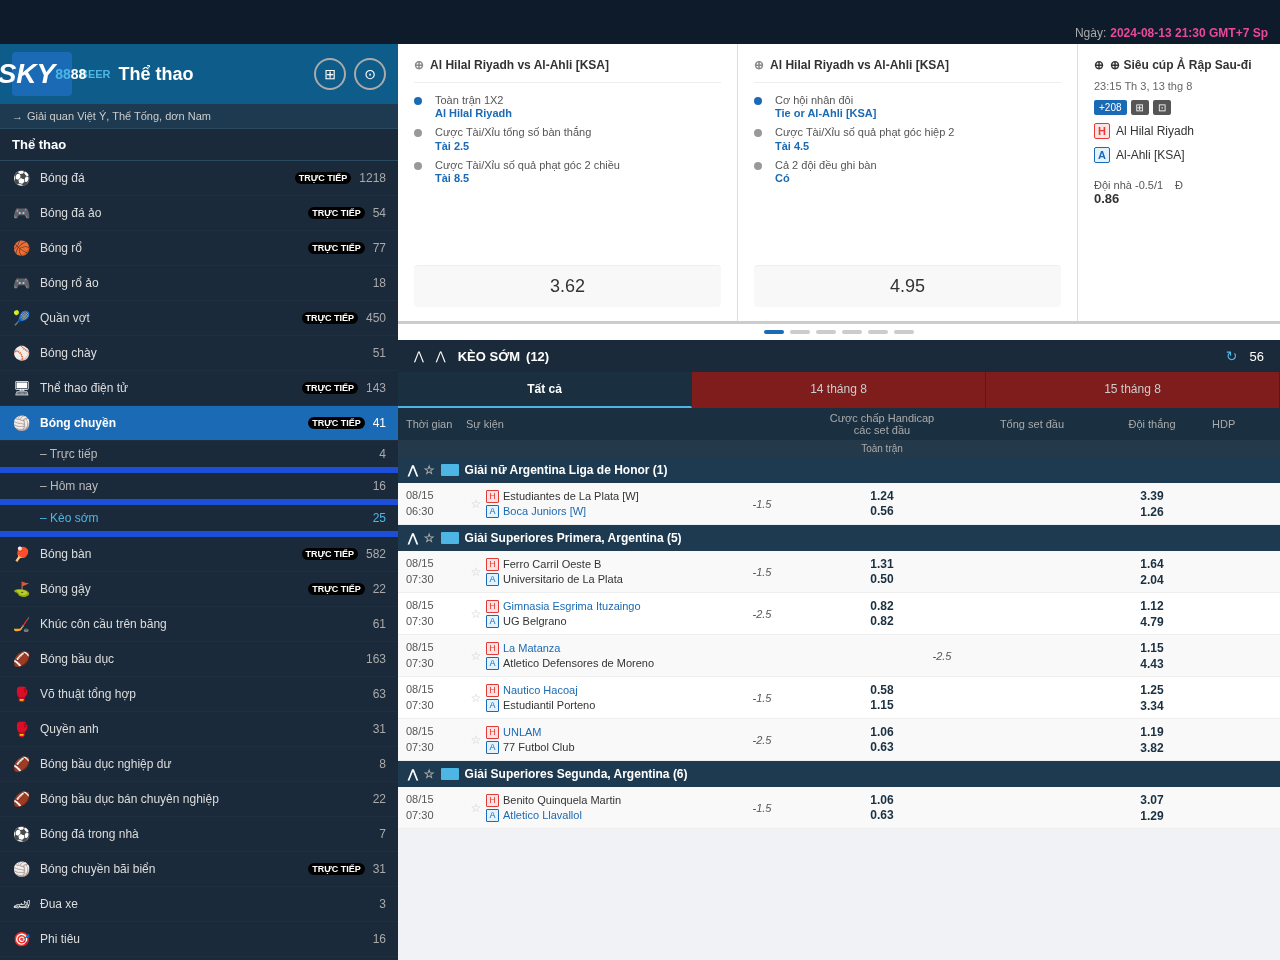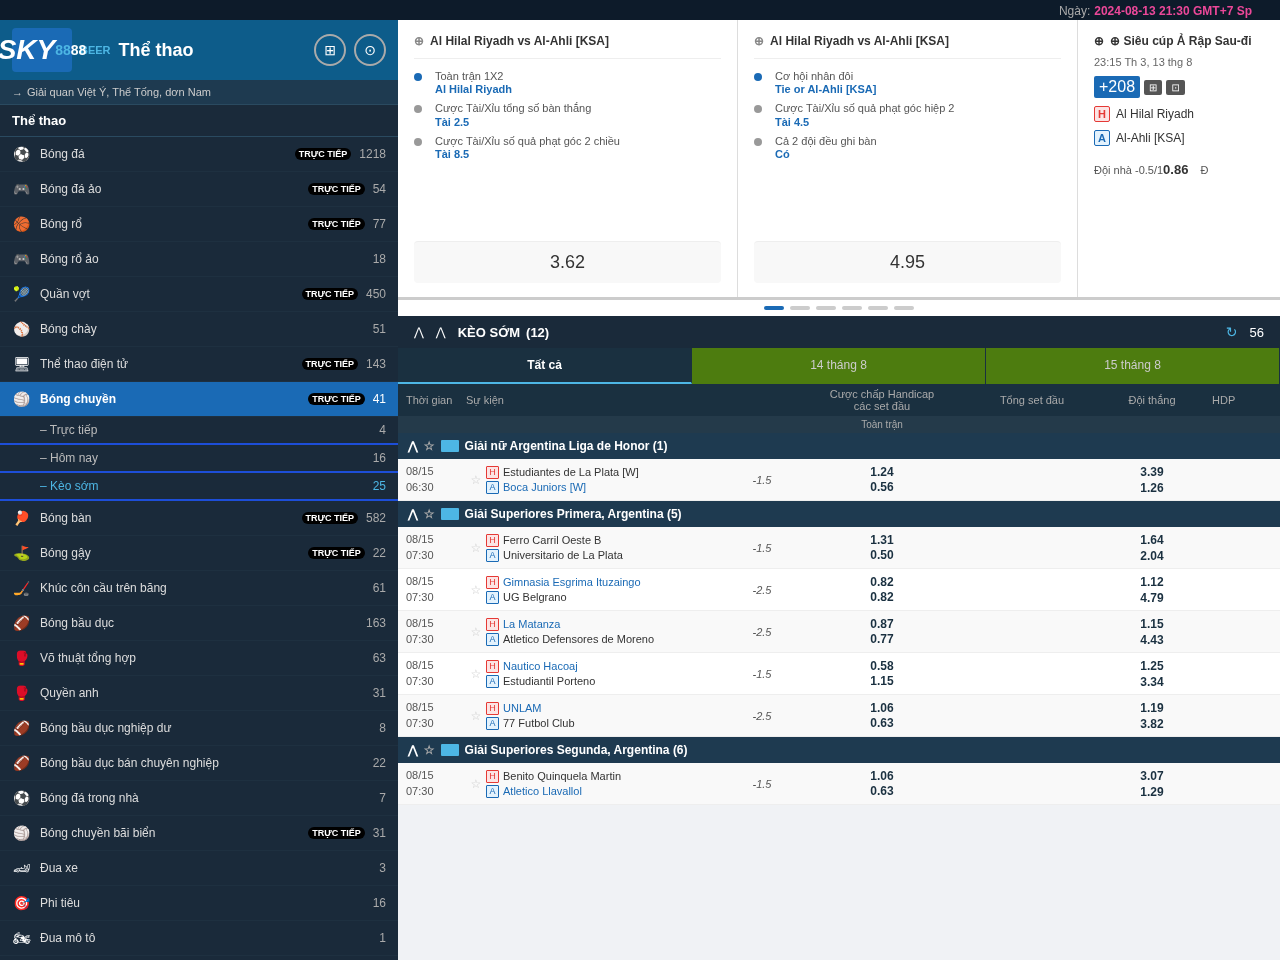--- a/index.html
+++ b/index.html
@@ -5,7 +5,7 @@
     * { box-sizing: border-box; margin: 0; padding: 0; }
     body { font-family: Arial, sans-serif; font-size: 12px; background: #1a2a3a; color: #fff; display: flex; flex-direction: column; width: 1280px; height: 960px; overflow: hidden; }
 
-    .top-bar { background: #0d1b2a; display: flex; align-items: flex-start; justify-content: flex-end; padding: 4px 28px; font-size: 12px; color: #ccc; height: 20px; }
+    .top-bar { background: #0d1b2a; display: flex; align-items: flex-end; justify-content: flex-end; padding: 4px 12px; font-size: 12px; color: #ccc; height: 44px; }
     .top-bar span { color: #aaa; }
     .top-bar strong { color: #ec4899; margin-left: 4px; }
 

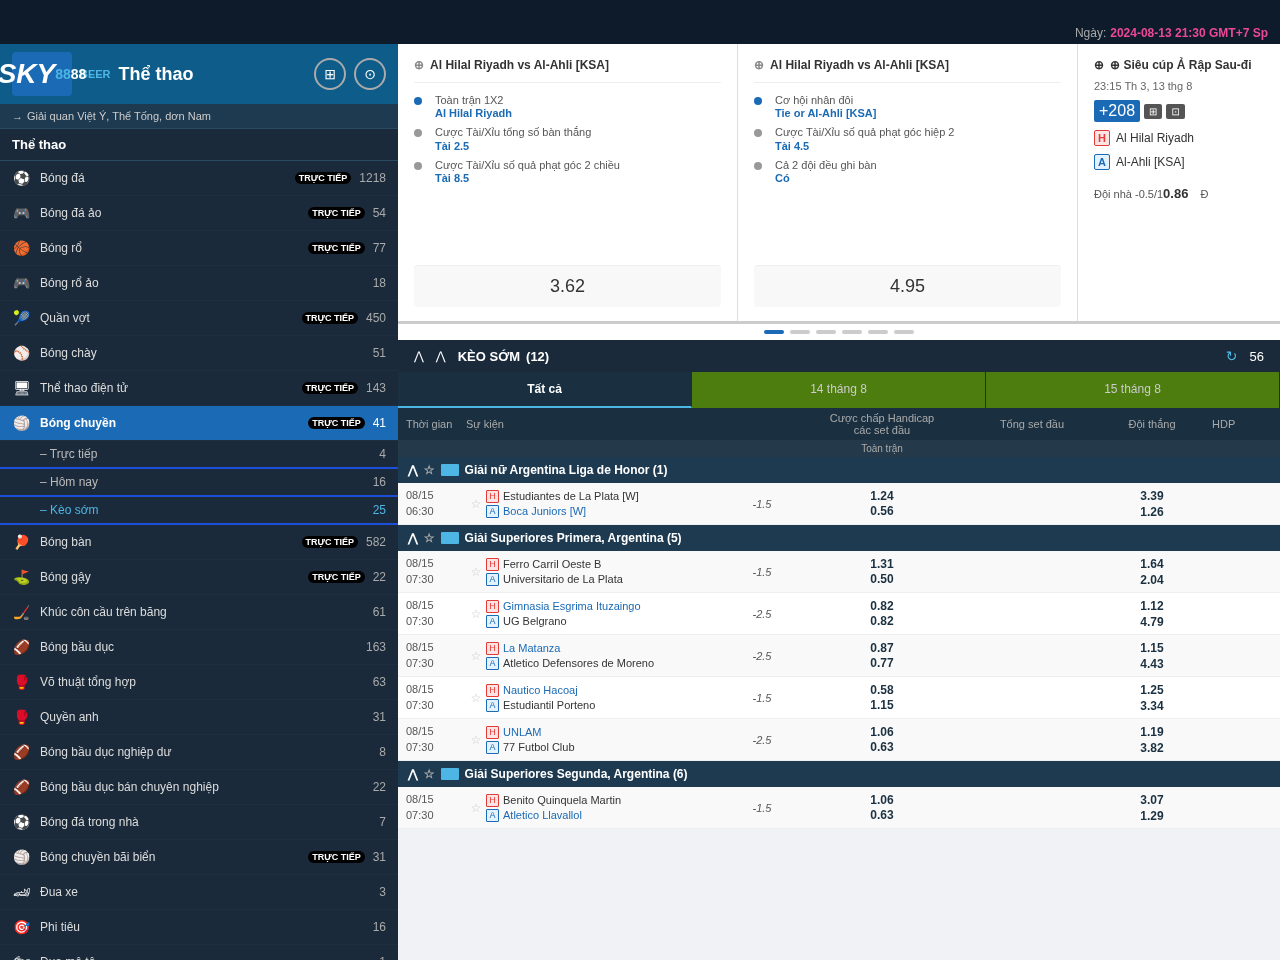--- a/index.html
+++ b/index.html
@@ -58,7 +58,7 @@
     .card-right-section { min-width: 300px; padding: 14px 16px; display: flex; flex-direction: column; gap: 8px; }
     .super-cup-label { font-size: 12px; color: #333; font-weight: bold; display: flex; align-items: center; gap: 6px; }
     .super-cup-time { font-size: 11px; color: #666; }
-    .badge-208 { background: #1a6ab5; color: #fff; font-size: 16px; padding: 2px 5px; border-radius: 2px; }
+    .badge-208 { background: #1a6ab5; color: #fff; font-size: 10px; padding: 2px 5px; border-radius: 2px; }
     .badge-icon { background: #555; color: #fff; font-size: 10px; padding: 2px 5px; border-radius: 2px; }
     .team-row { display: flex; align-items: center; gap: 6px; font-size: 12px; color: #333; }
     .team-icon-h { color: #e53935; font-size: 11px; font-weight: bold; background: #fce4e4; border: 1px solid #e53935; width: 16px; height: 16px; display: flex; align-items: center; justify-content: center; border-radius: 2px; }

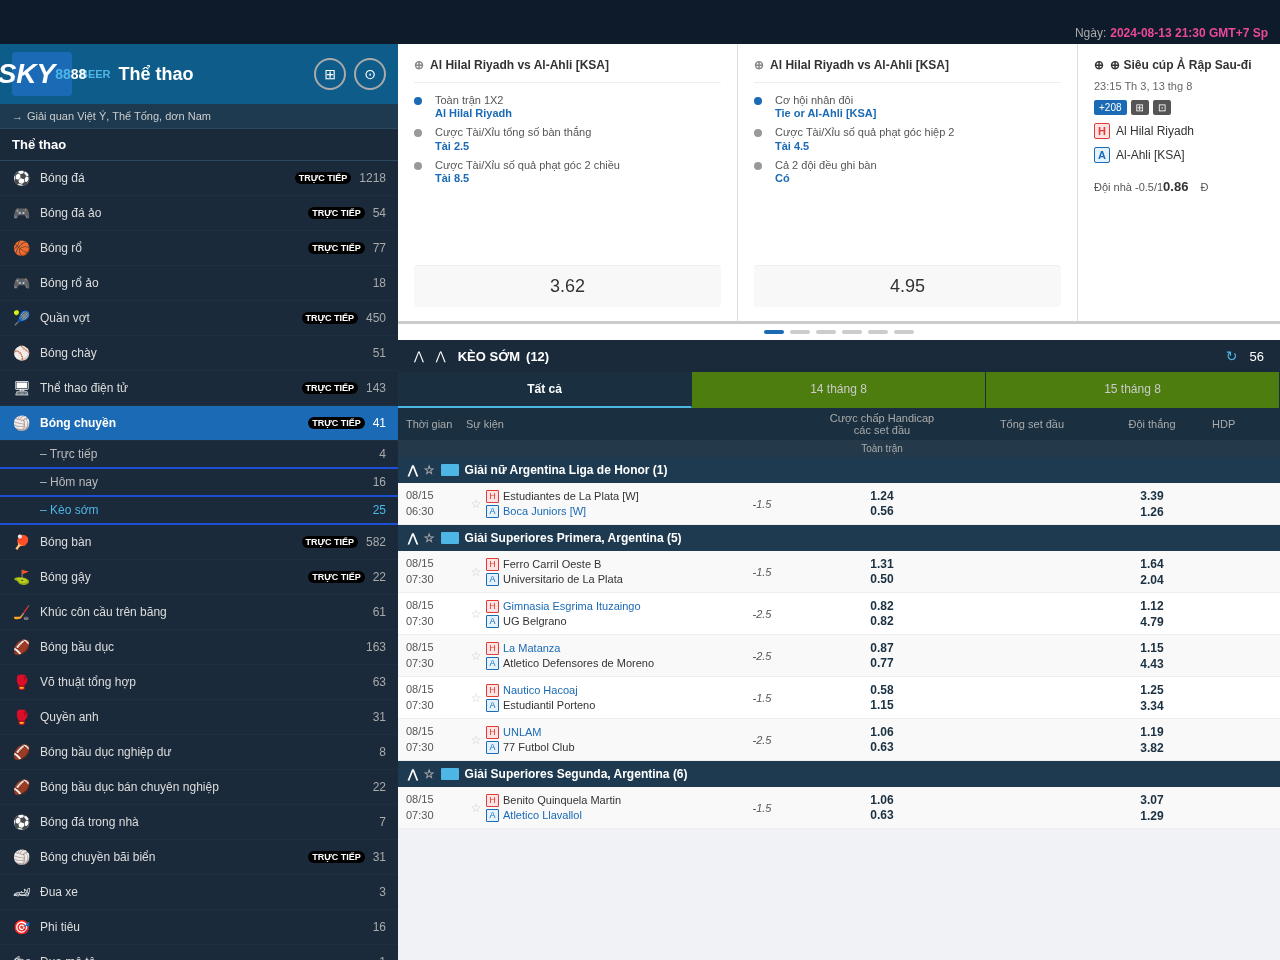--- a/index.html
+++ b/index.html
@@ -64,7 +64,7 @@
     .team-icon-h { color: #e53935; font-size: 11px; font-weight: bold; background: #fce4e4; border: 1px solid #e53935; width: 16px; height: 16px; display: flex; align-items: center; justify-content: center; border-radius: 2px; }
     .team-icon-a { color: #1a6ab5; font-size: 11px; font-weight: bold; background: #e3f2fd; border: 1px solid #1a6ab5; width: 16px; height: 16px; display: flex; align-items: center; justify-content: center; border-radius: 2px; }
     .odds-row { display: flex; gap: 12px; margin-top: 8px; }
-    .odds-cell { display: flex; flex-direction: row; align-items: center; }
+    .odds-cell { display: flex; flex-direction: column; }
     .odds-cell-val { font-size: 13px; font-weight: bold; color: #333; }
     .odds-handicap { font-size: 11px; color: #555; }
 

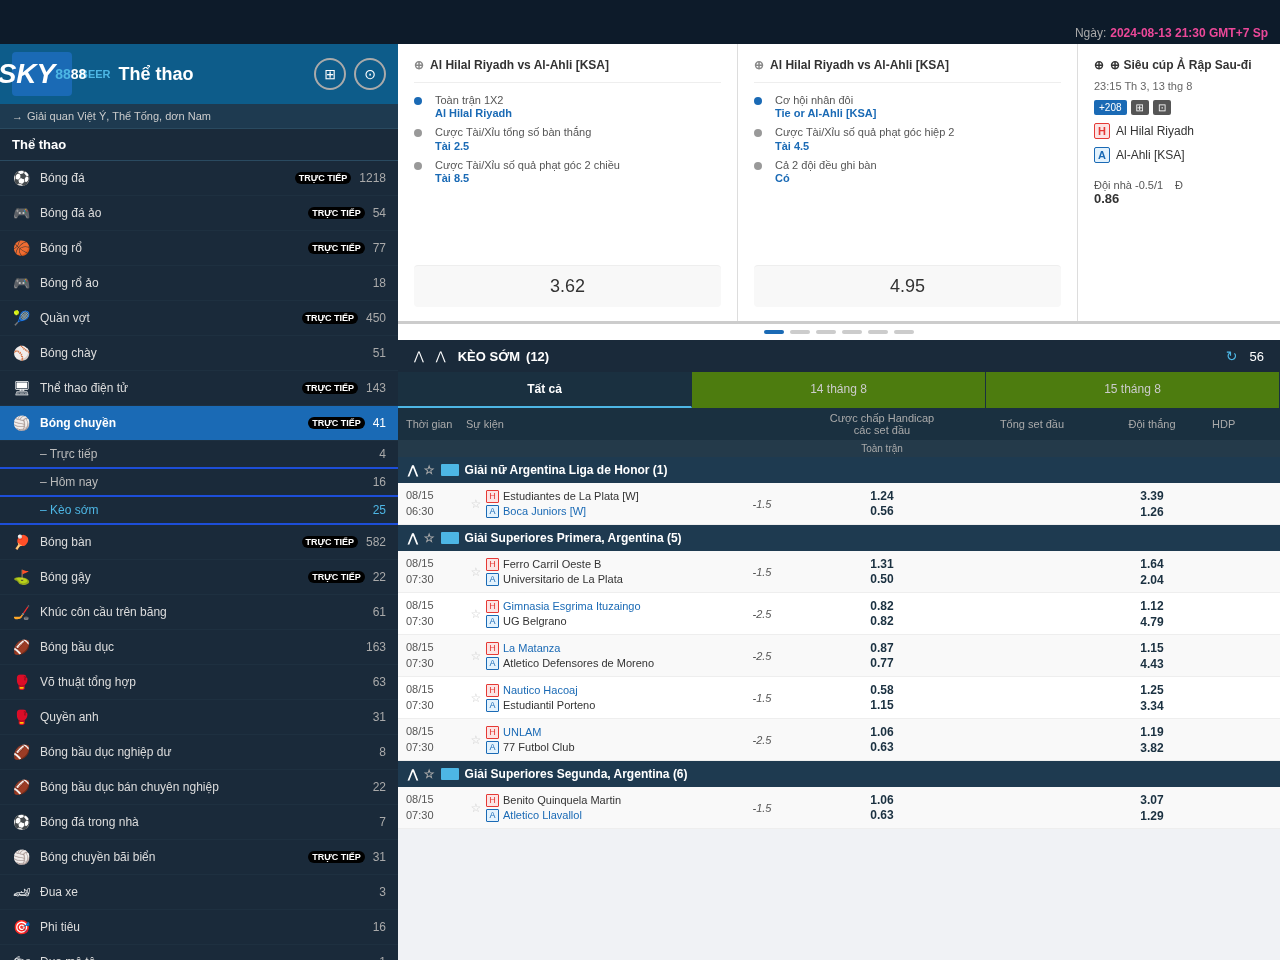--- a/index.html
+++ b/index.html
@@ -82,7 +82,7 @@
     .refresh-count { color: #fff; font-size: 13px; }
 
     
-    .keo-tabs { display: flex; background: #4d7c0f; justify-content: space-between; }
+    .keo-tabs { display: flex; background: #7f1d1d; justify-content: space-between; }
     .keo-tab { flex: 1; padding: 10px; text-align: center; color: #ccc; font-size: 12px; cursor: pointer; border-right: 1px solid #1a3040; }
     .keo-tab.active { background: #1a3040; color: #fff; font-weight: bold; border-bottom: 2px solid #4db6e4; }
 

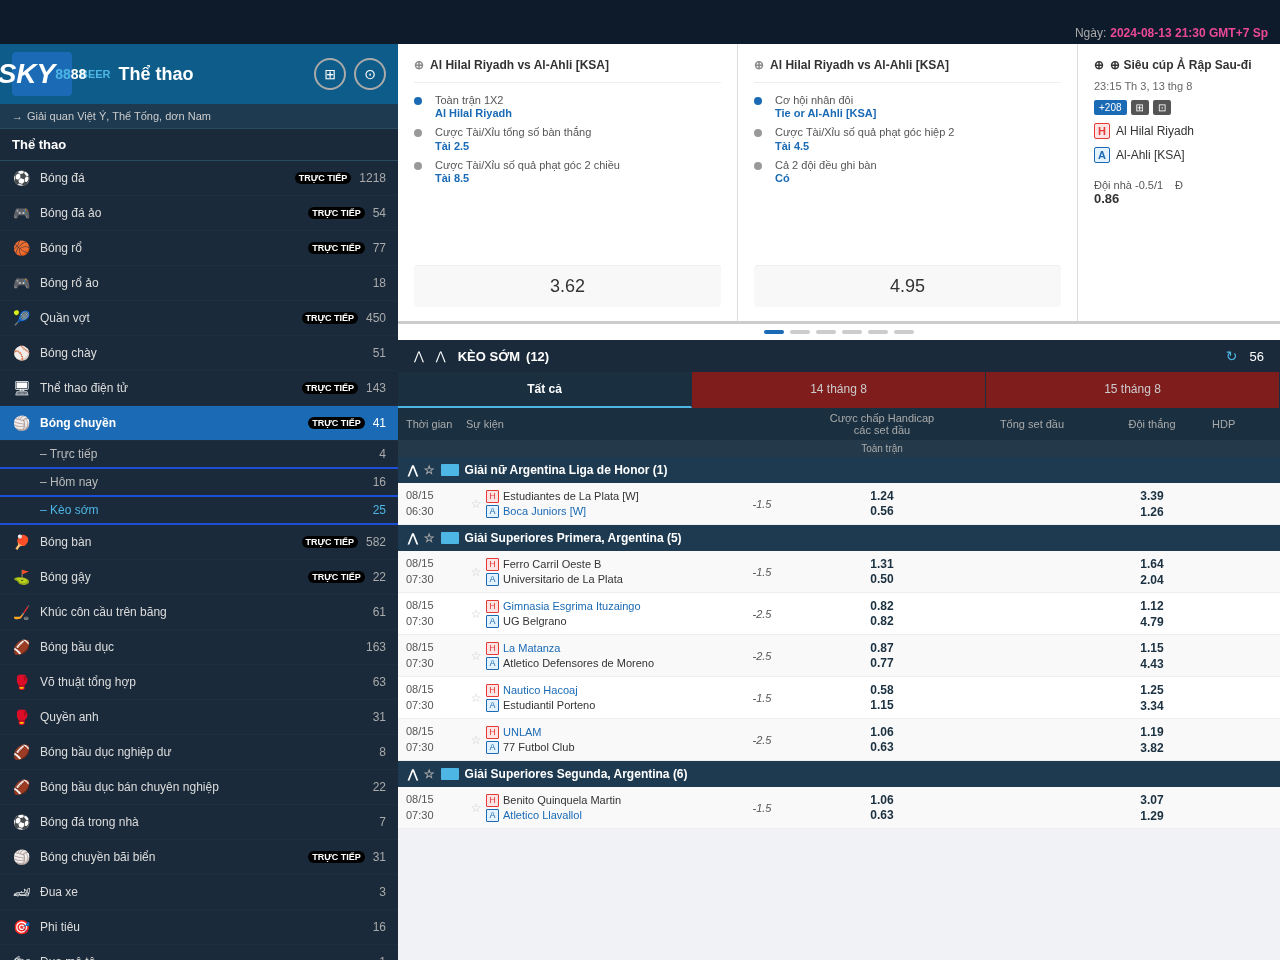--- a/index.html
+++ b/index.html
@@ -33,7 +33,7 @@
     .item-count { color: #aaa; font-size: 12px; margin-left: auto; }
     .sidebar-item.active .item-count { color: #fff; }
 
-    .sidebar-sub-item { display: flex; align-items: center; padding: 6px 12px 6px 40px; cursor: pointer; border-bottom: 2px solid #1d4ed8; }
+    .sidebar-sub-item { display: flex; align-items: center; padding: 6px 12px 6px 40px; cursor: pointer; border-bottom: 6px solid #1d4ed8; }
     .sidebar-sub-item .sub-label { flex: 1; color: #bbb; font-size: 12px; }
     .sidebar-sub-item.highlight .sub-label { color: #4db6e4; }
     .sub-count { color: #aaa; font-size: 12px; }

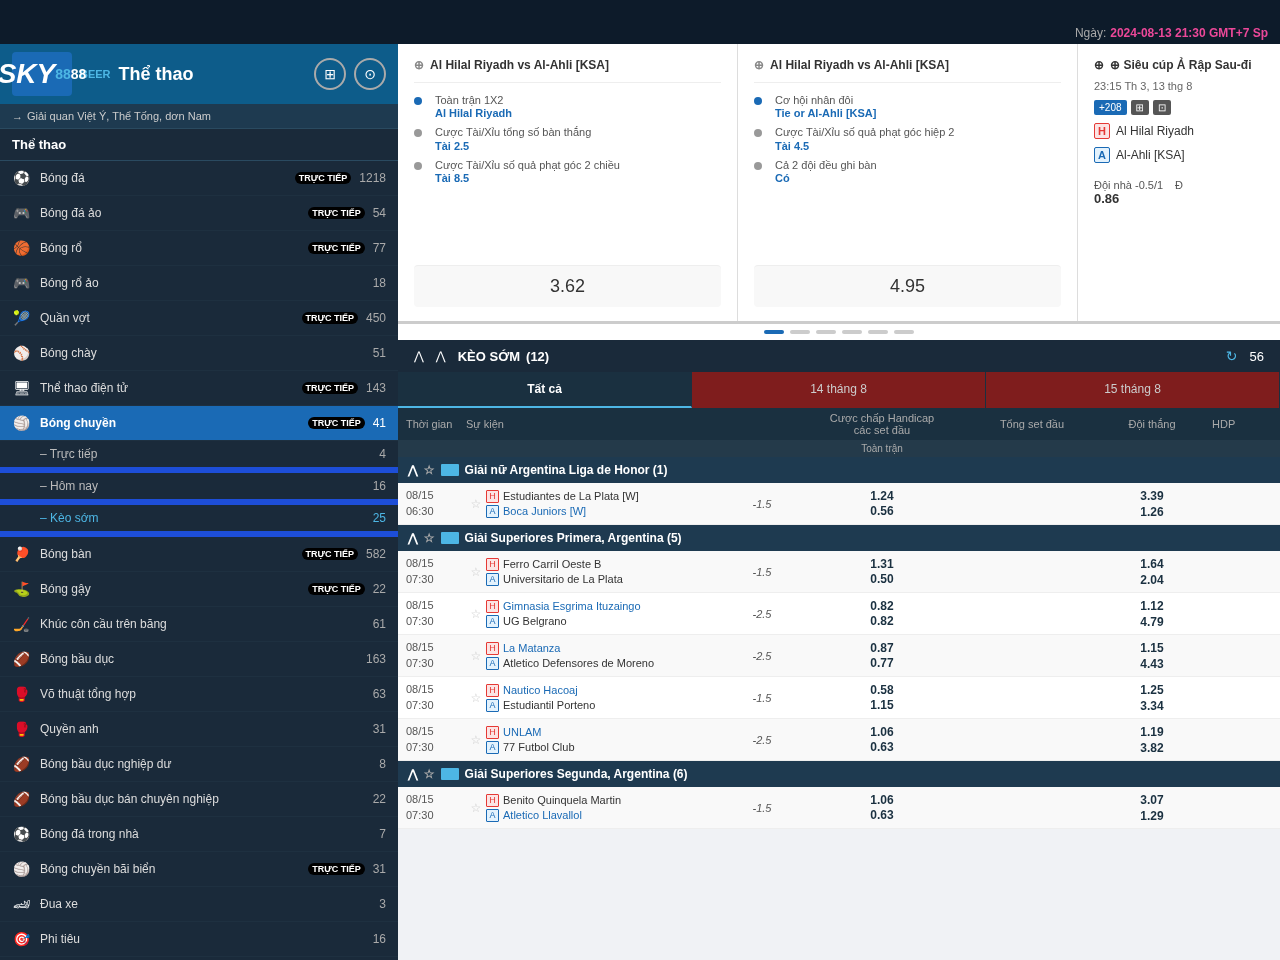--- a/index.html
+++ b/index.html
@@ -554,10 +554,6 @@
           </div>
         </div>
         <div class="mr-hdp-val">-2.5</div>
-        <div class="mr-odds-block">
-          <div class="odds-num">0.87</div>
-          <div class="odds-num">0.77</div>
-        </div>
         <div class="mr-total-set"></div>
         <div class="mr-winner">
           <div class="odds-num">1.15</div>

